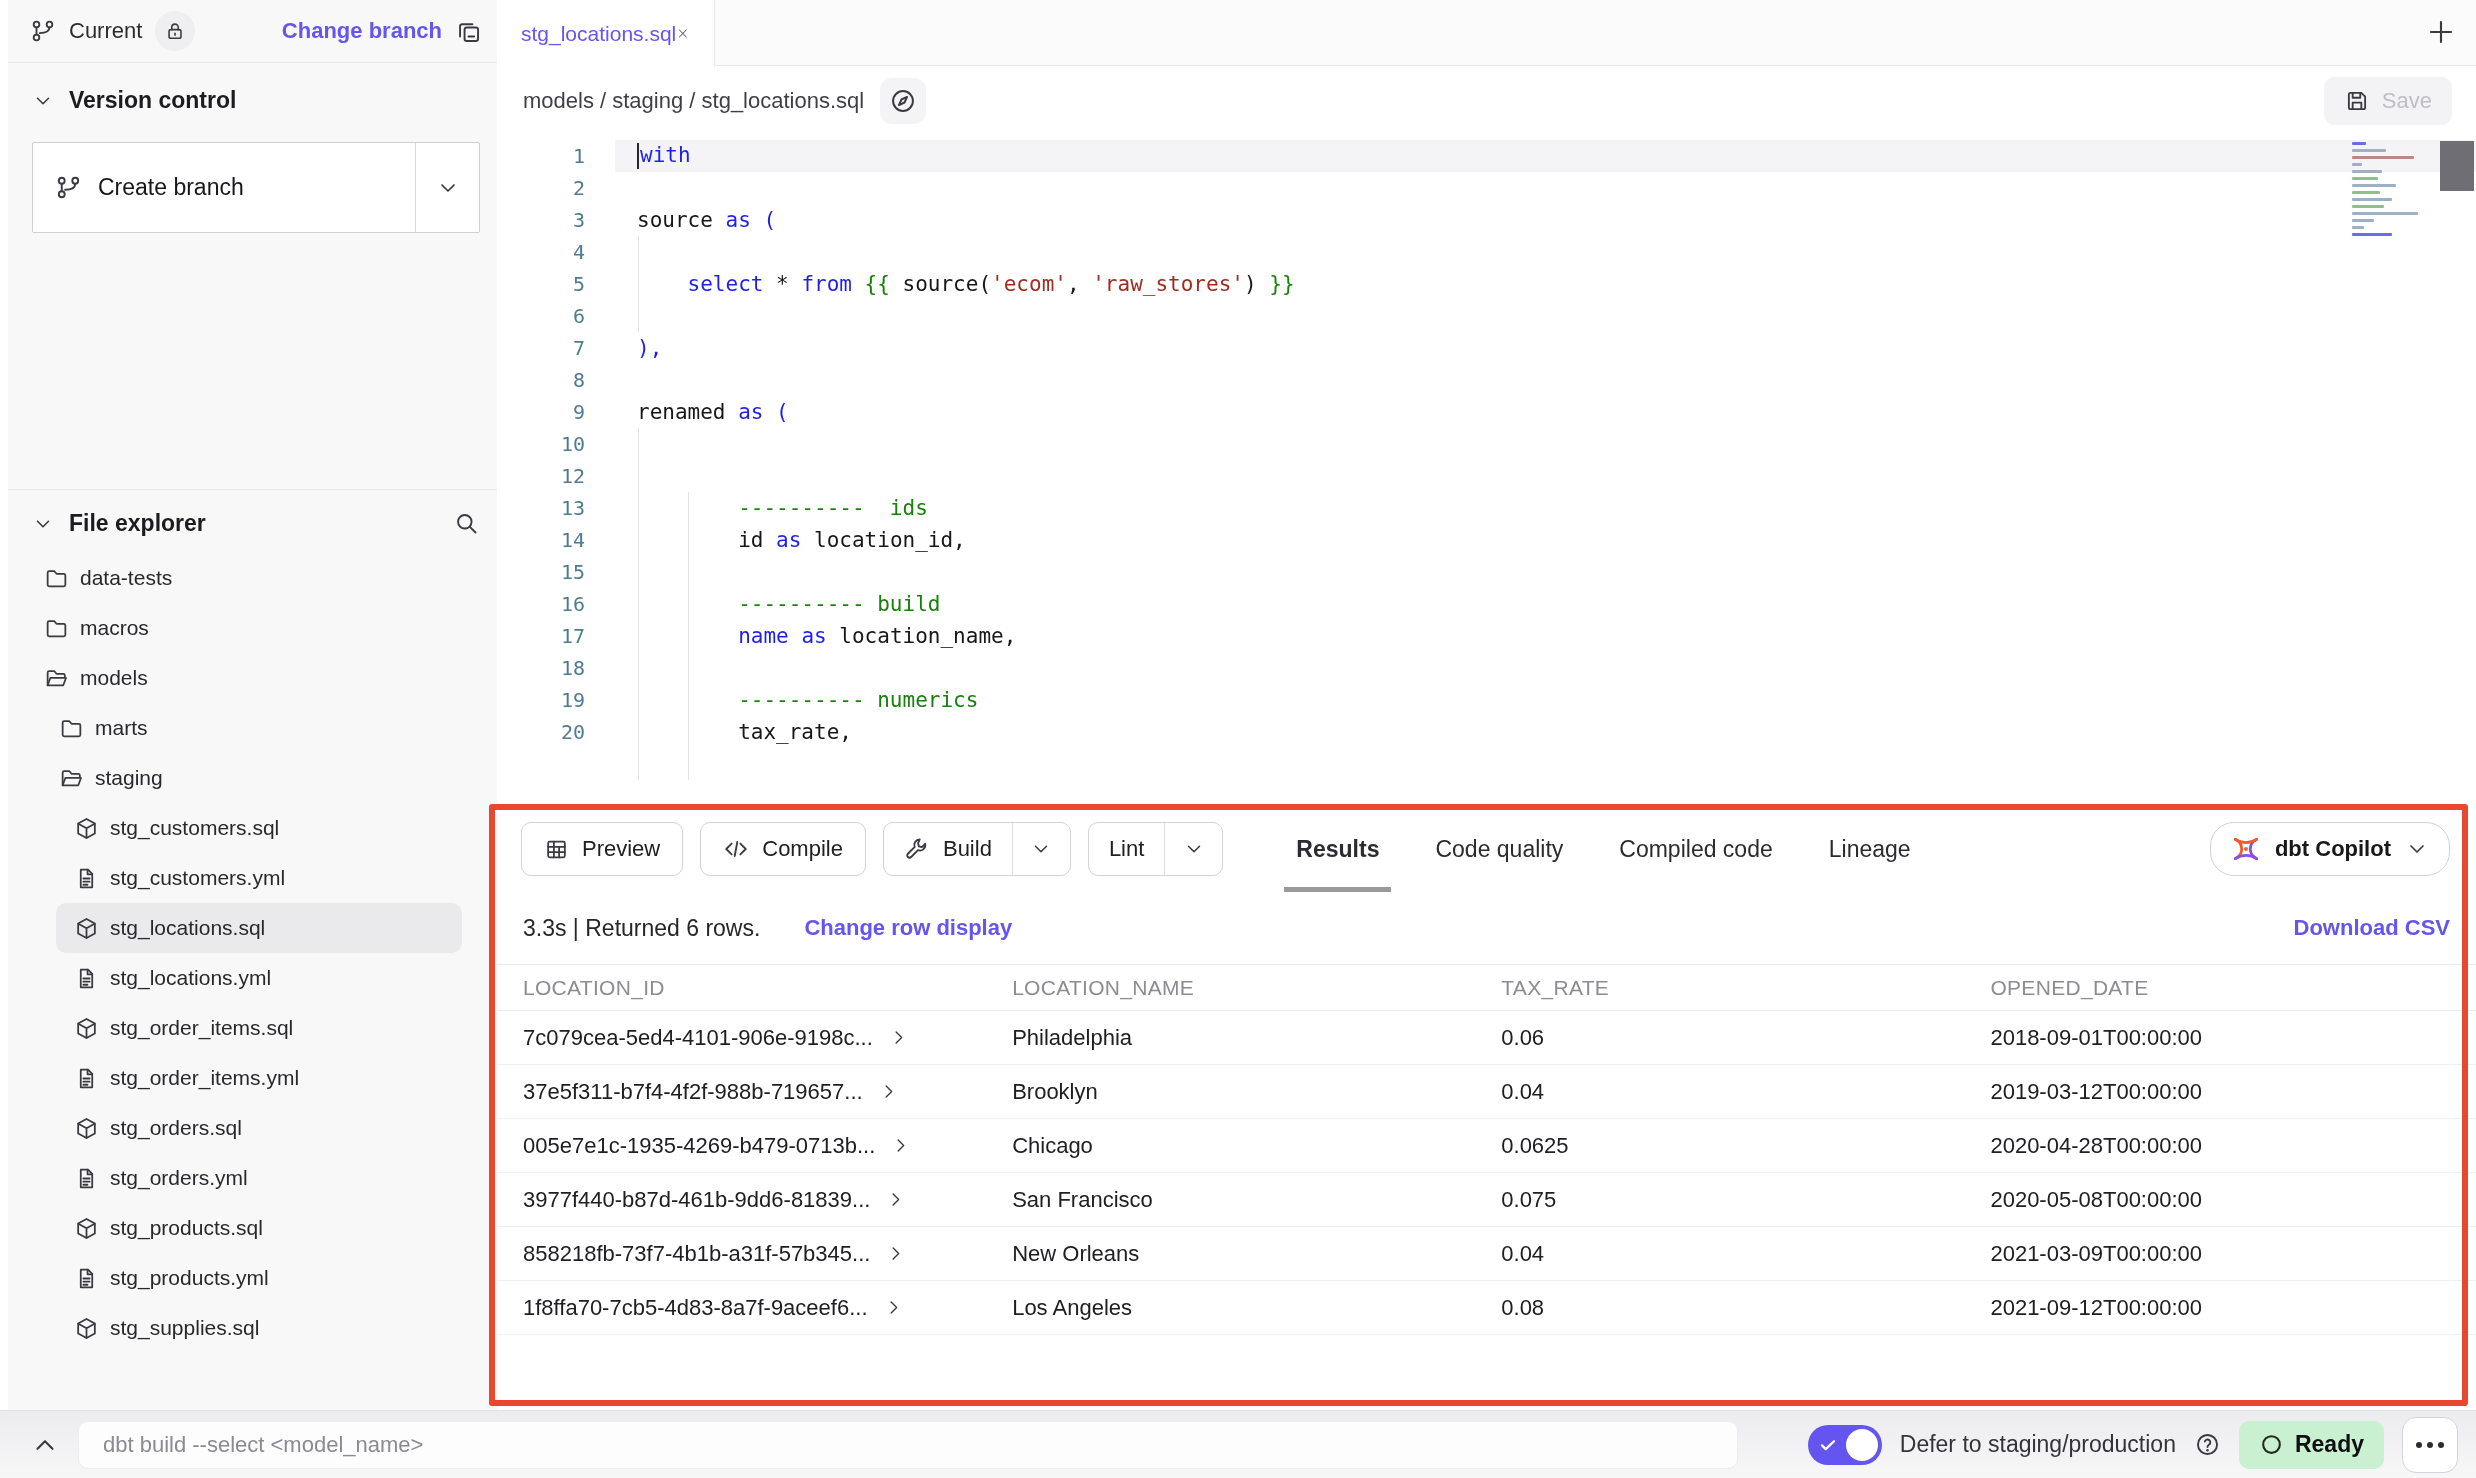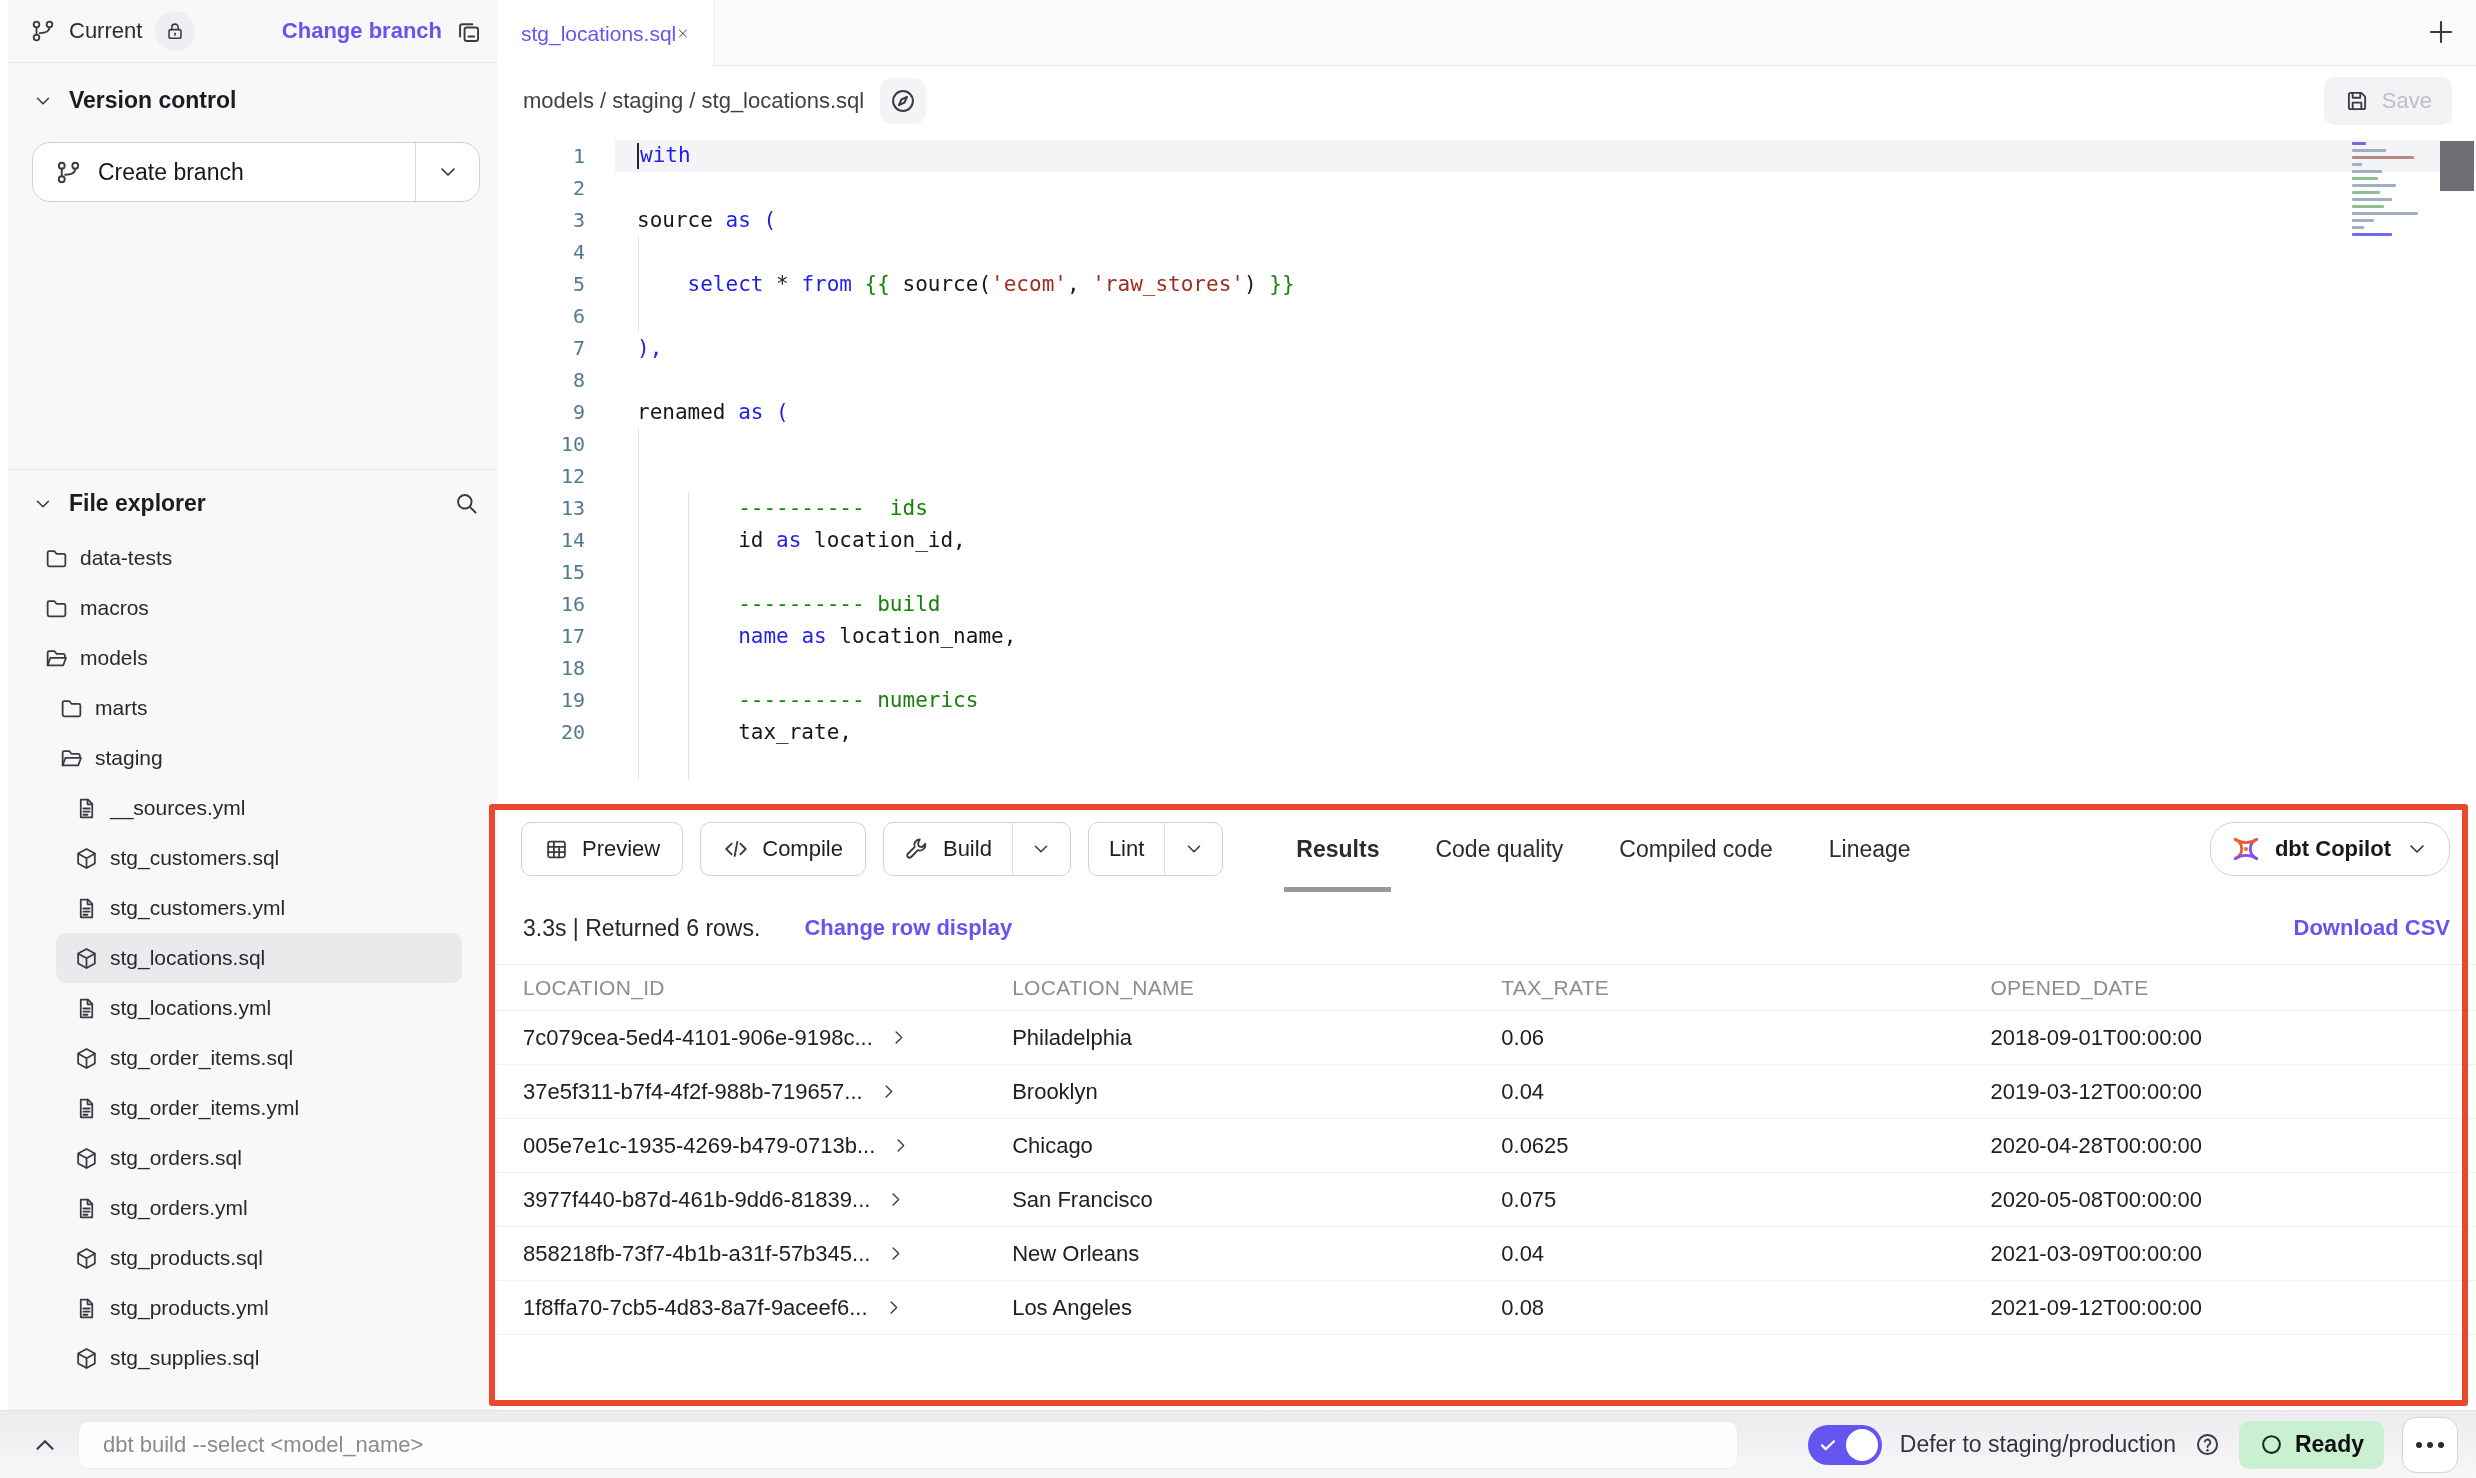--- a/index.html
+++ b/index.html
@@ -25,8 +25,8 @@
   .section { padding: 24px 24px 0; }
   .sec-title-row { display: flex; align-items: center; gap: 15px; }
   .sec-title { font-size: 23px; font-weight: 700; color: #1b1b20; }
-  .create-branch { margin: 28px 24px 15px; height: 60px; background: #fff;
-                   border: 1.5px solid #CFCFD4; border-radius: 18px; display: flex; align-items: stretch; }
+  .create-branch { margin: 28px 24px 4px; height: 91px; background: #fff;
+                   border: 1.5px solid #CFCFD4; border-radius: 2px; display: flex; align-items: stretch; }
   .cb-main { flex: 1; display: flex; align-items: center; gap: 16px; padding: 0 22px;
              font-size: 23px; font-weight: 500; color: #17171c; }
   .cb-arrow { width: 64px; border-left: 1px solid #D9D9DE; display: flex; align-items: center; justify-content: center; }

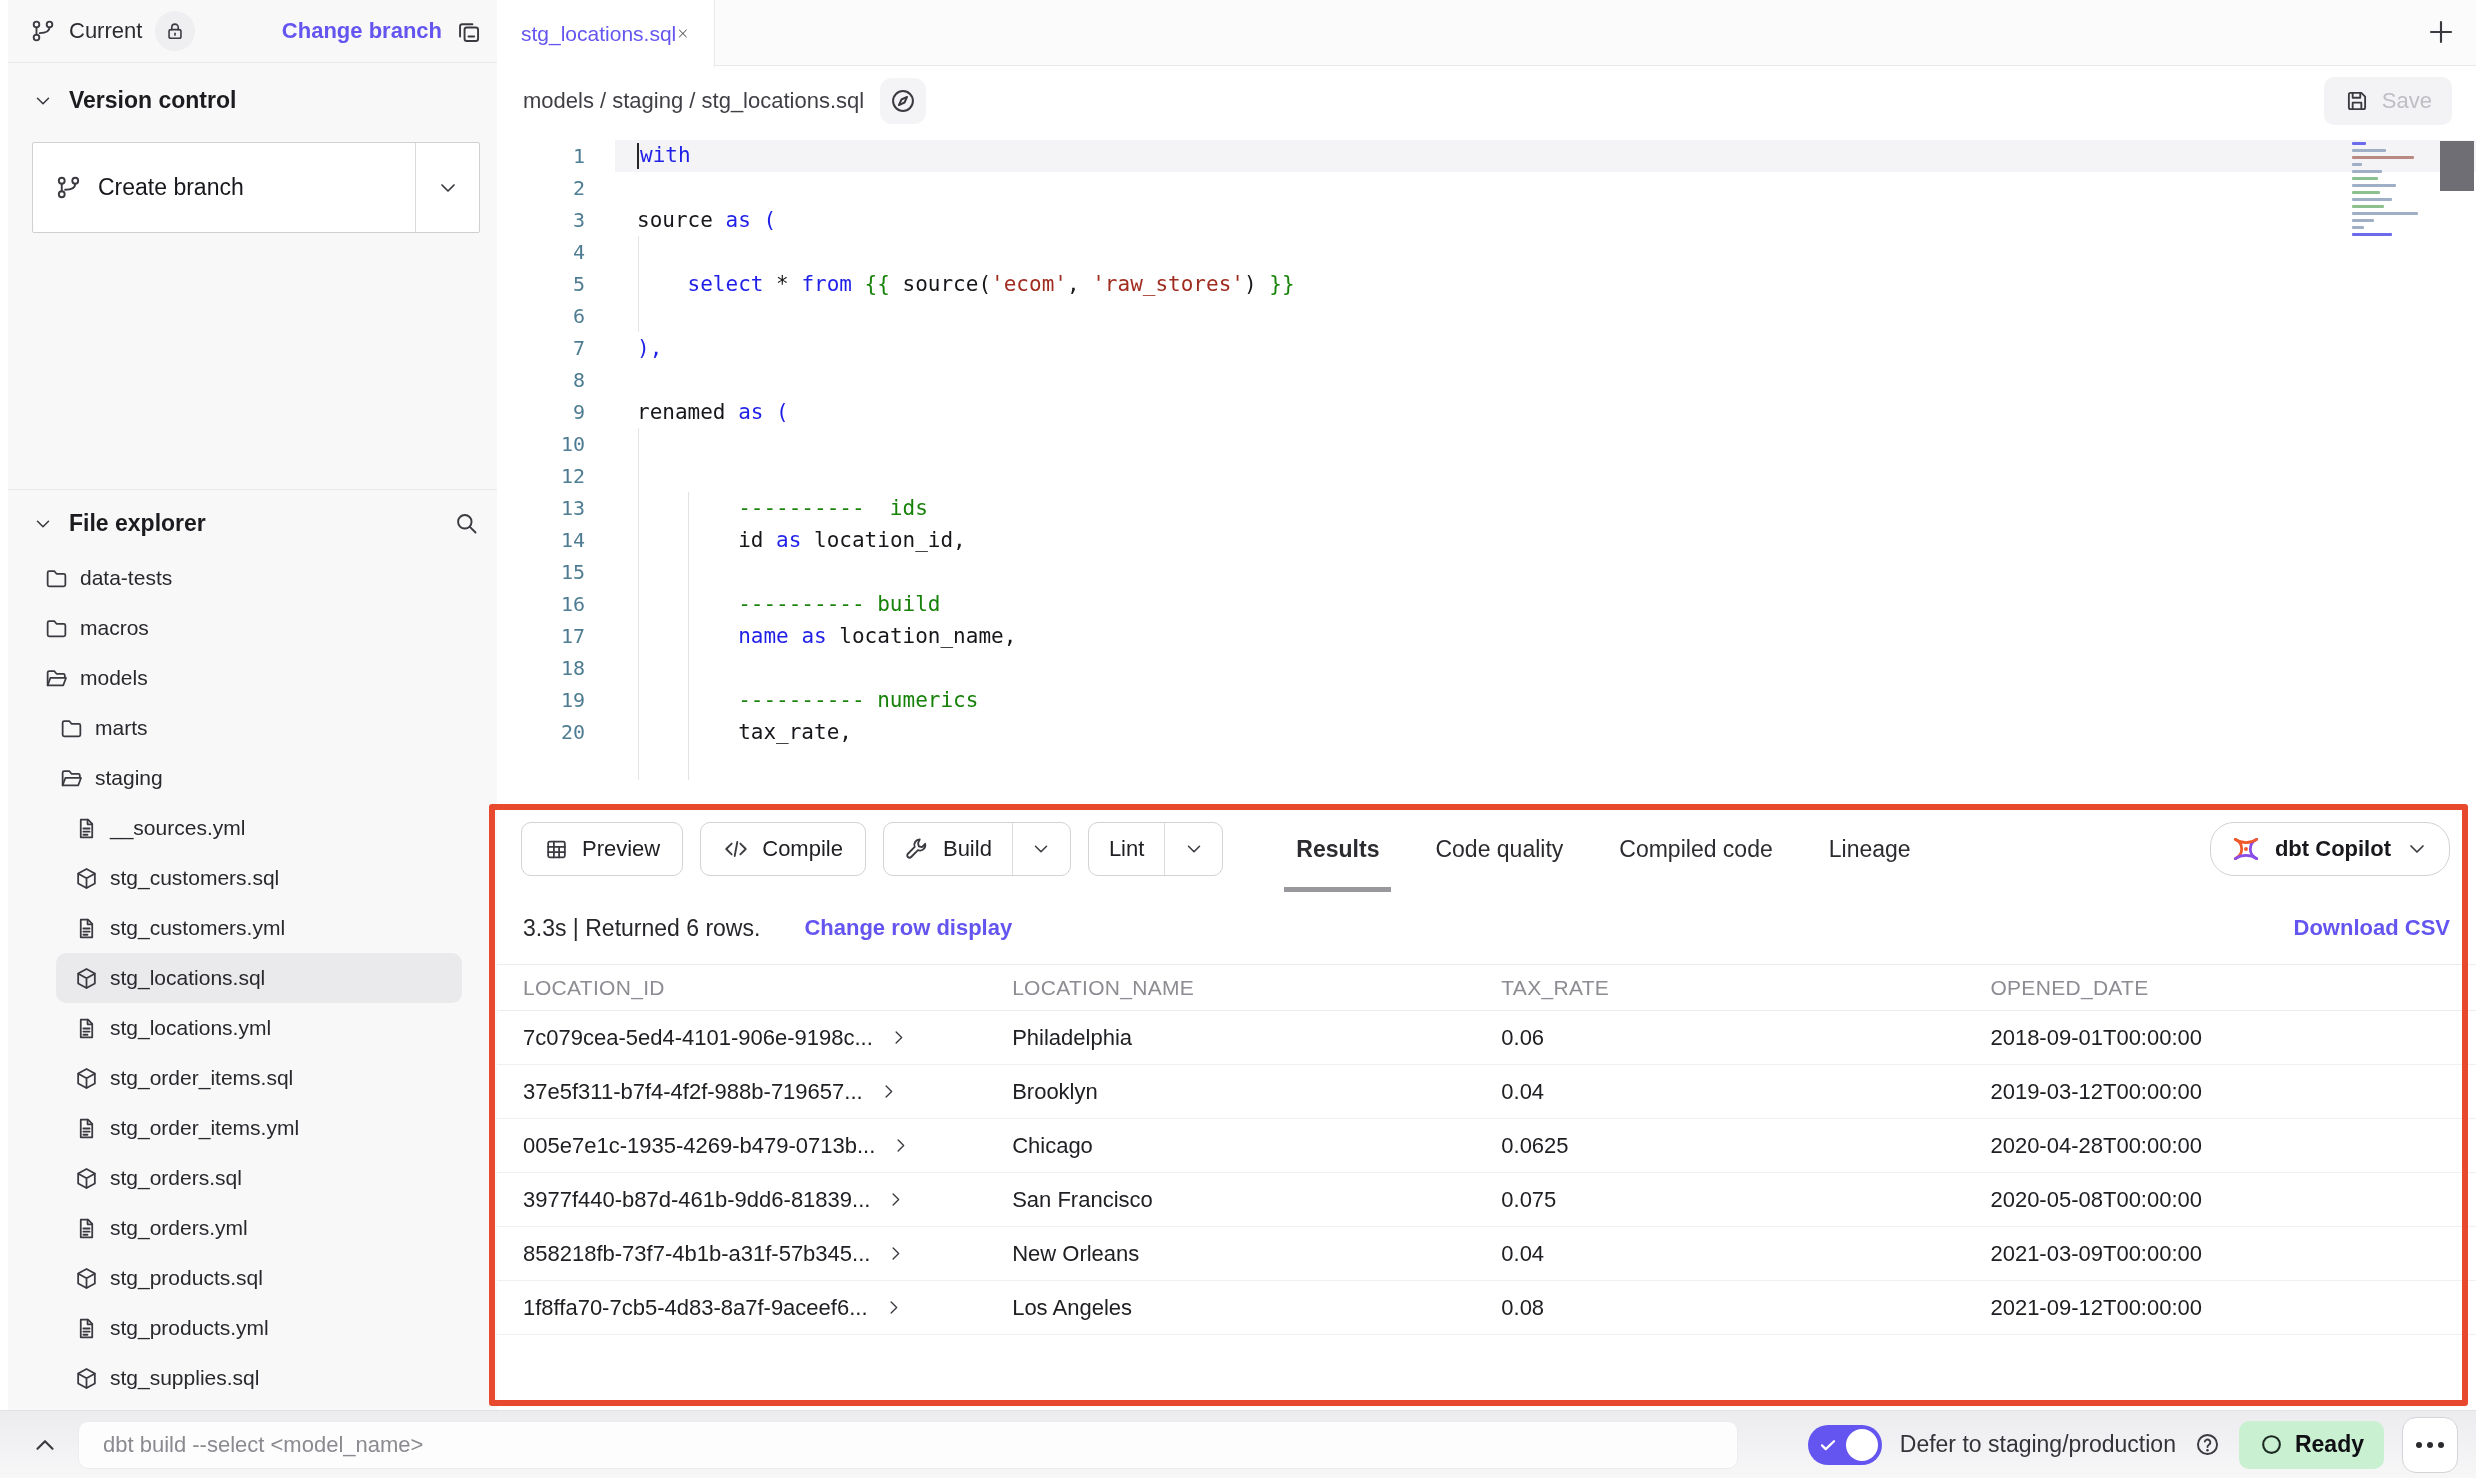--- a/index.html
+++ b/index.html
@@ -312,12 +312,6 @@
           <use href="#i-folder-open"></use>
         </svg>
         <span>staging</span>
-      </div>
-      <div class="frow" style="padding-left: 66px;">
-        <svg class="ficon" width="25" height="25">
-          <use href="#i-file"></use>
-        </svg>
-        <span>__sources.yml</span>
       </div>
       <div class="frow" style="padding-left: 66px;">
         <svg class="ficon" width="25" height="25">

